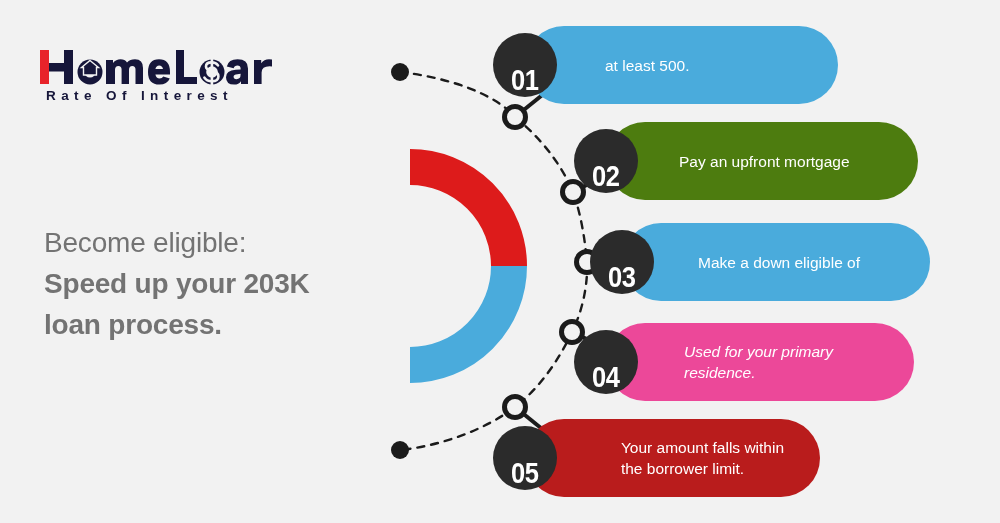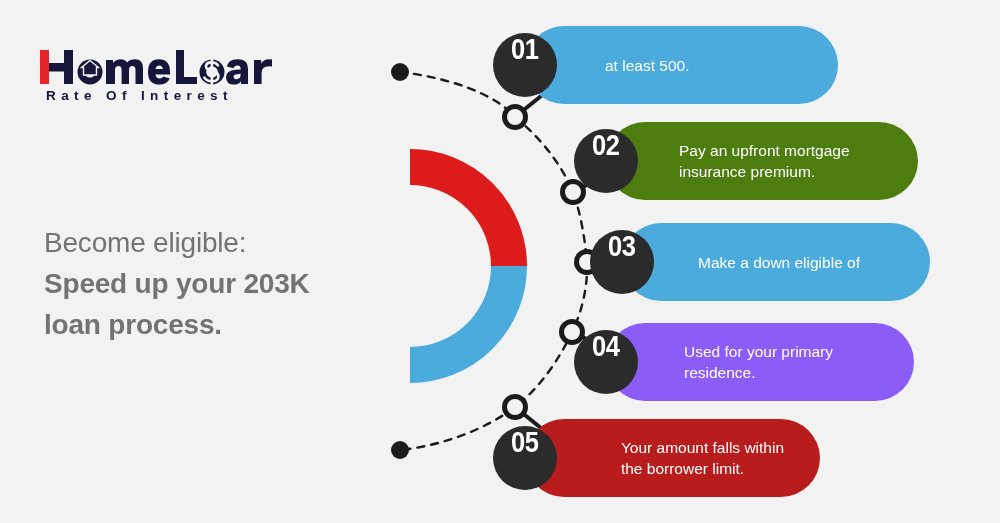--- a/index.html
+++ b/index.html
@@ -115,7 +115,7 @@
     border-radius: 50%;
     background: #2b2b2b;
     display: flex;
-    align-items: flex-start;
+    align-items: flex-end;
     justify-content: center;
     z-index: 3;
   }

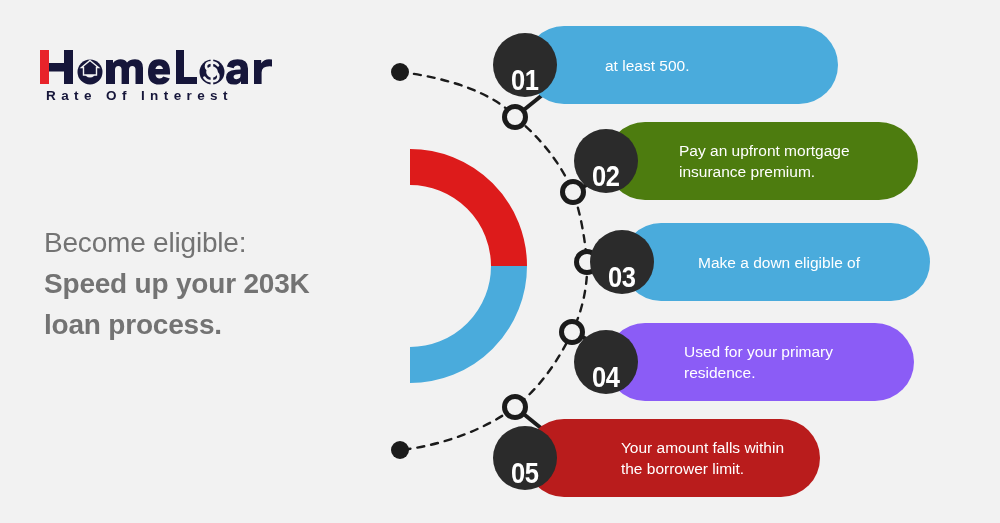--- a/index.html
+++ b/index.html
@@ -220,7 +220,6 @@
     <div class="pill" style="width:312px; background:#4d7c0f; padding-left:73px; padding-right:22px;">
       <div class="pill-text">
         <div>Pay an upfront mortgage</div>
-        <div>insurance premium.</div>
       </div>
     </div>
     <div class="badge">

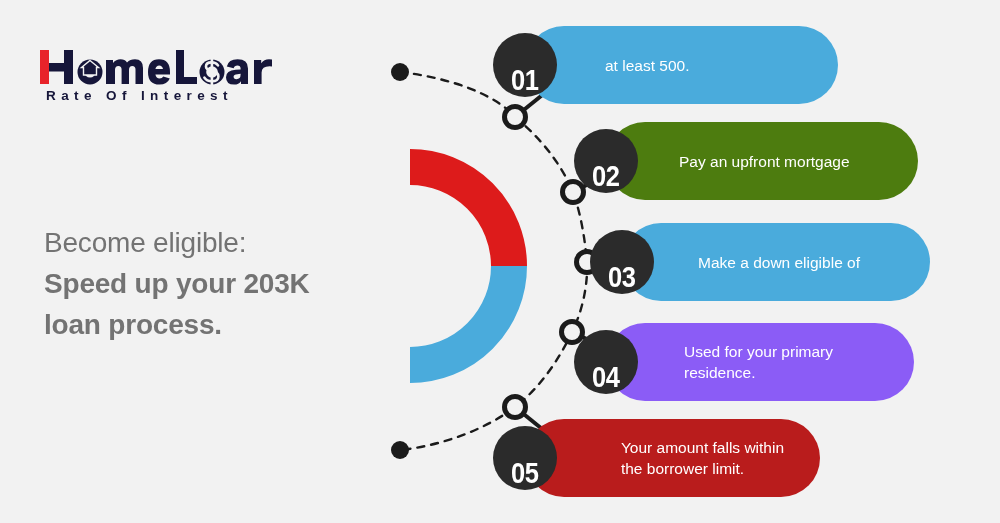--- a/index.html
+++ b/index.html
@@ -239,7 +239,7 @@
   </div>
 
   <div class="step" style="left:606px; top:323px; width:308px;">
-    <div class="pill" style="width:308px; background:#8b5cf6; padding-left:78px; padding-right:22px;">
+    <div class="pill" style="width:308px; background:#ec4899; padding-left:78px; padding-right:22px;font-style:italic;">
       <div class="pill-text">
         <div>Used for your primary</div>
         <div>residence.</div>

